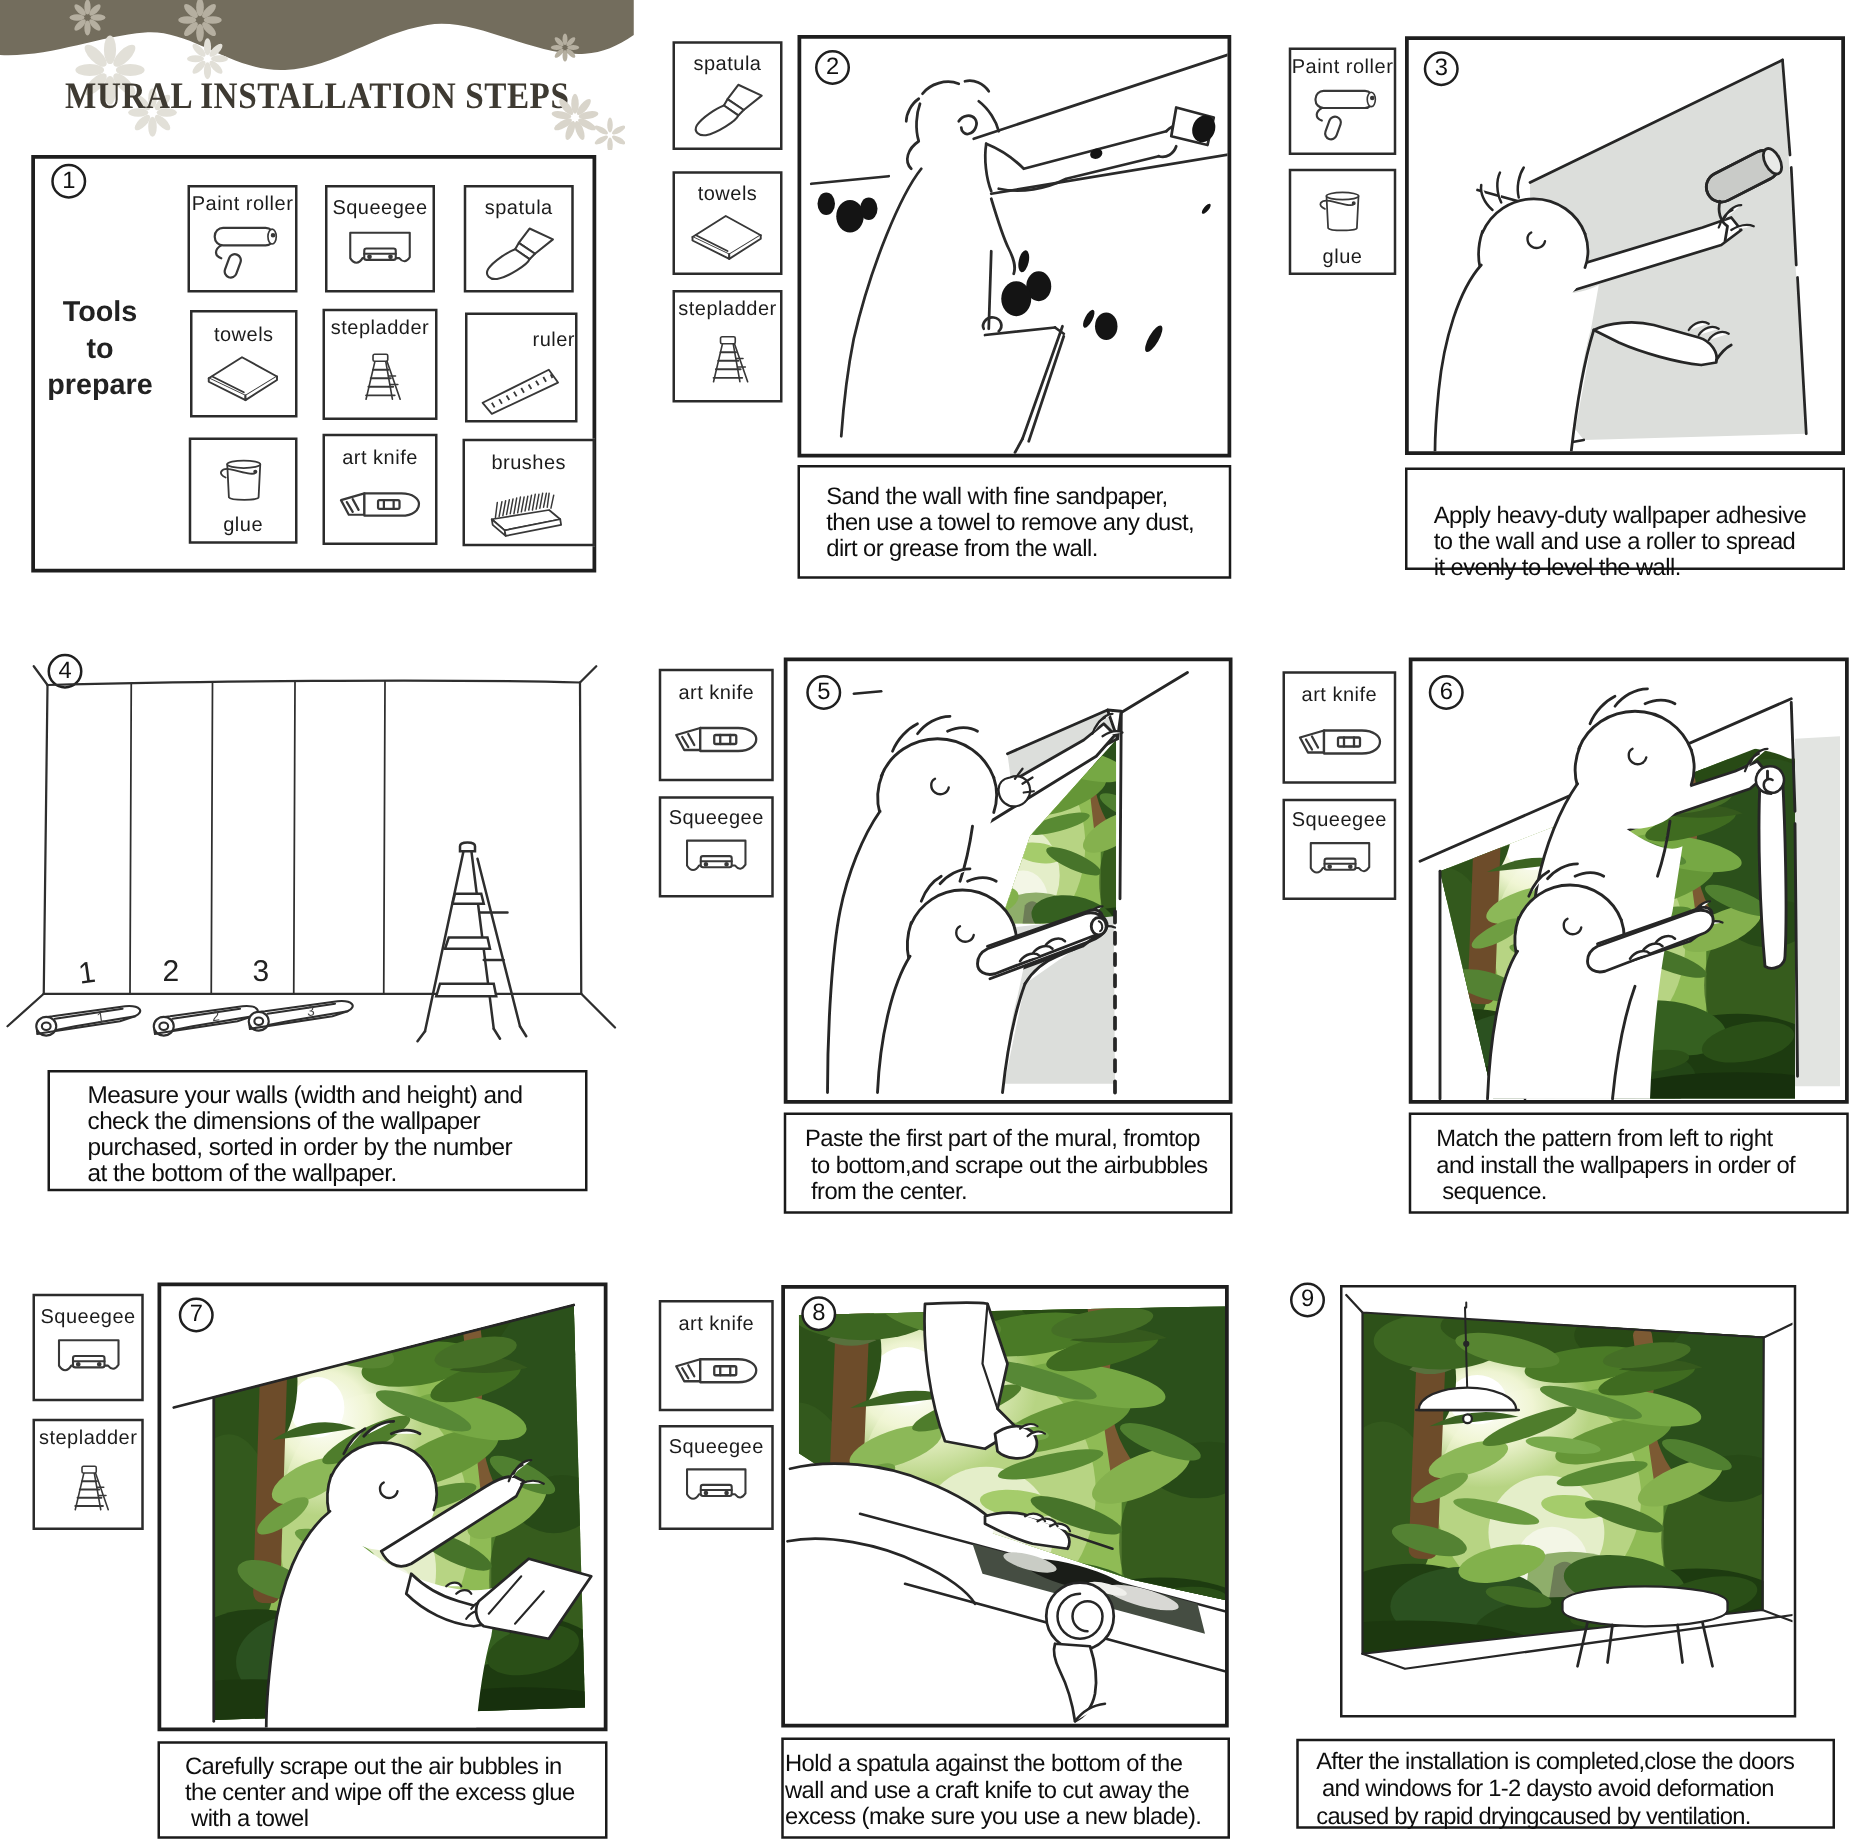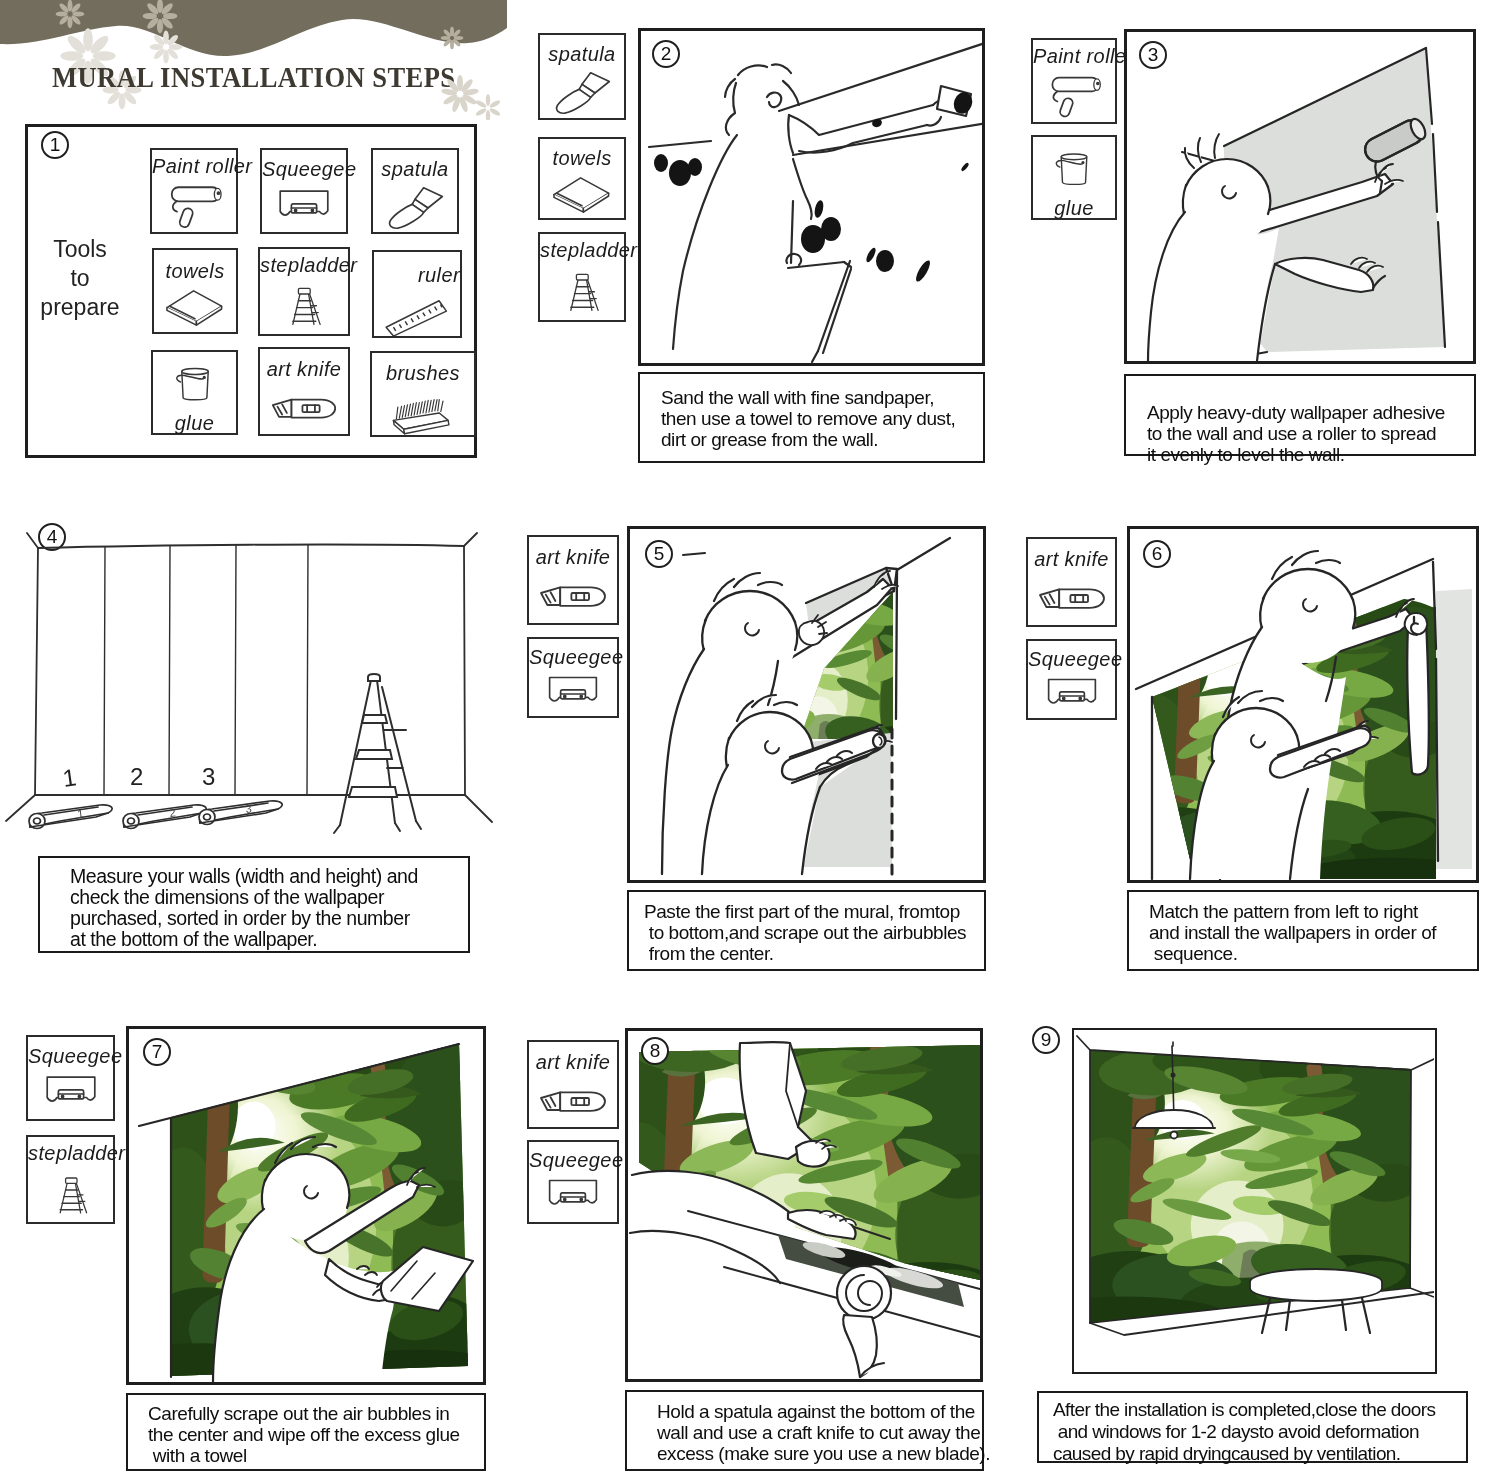--- a/index.html
+++ b/index.html
@@ -7,7 +7,7 @@
 .abs{position:absolute;}
 .box{position:absolute;border:3px solid #1e1e1e;background:#fff;box-sizing:border-box;}
 .tb{position:absolute;border:2px solid #2b2b2b;background:#fff;box-sizing:border-box;text-align:center;}
-.tb .lb{font-size:20px;color:#1c1c1c;letter-spacing:0.4px;white-space:nowrap;font-style:italic;}
+.tb .lb{font-size:16px;color:#1c1c1c;letter-spacing:0.4px;white-space:nowrap;}
 .cap{position:absolute;border:2.5px solid #1a1a1a;background:#fff;box-sizing:border-box;color:#0e0e0e;font-size:19px;line-height:20.8px;letter-spacing:-0.45px;white-space:nowrap;}
 .num{position:absolute;width:28px;height:28px;border:2.5px solid #1f1f1f;border-radius:50%;box-sizing:border-box;text-align:center;line-height:23px;font-size:19px;color:#111;background:#fff;font-family:"Liberation Sans",sans-serif;}
 svg{display:block;}

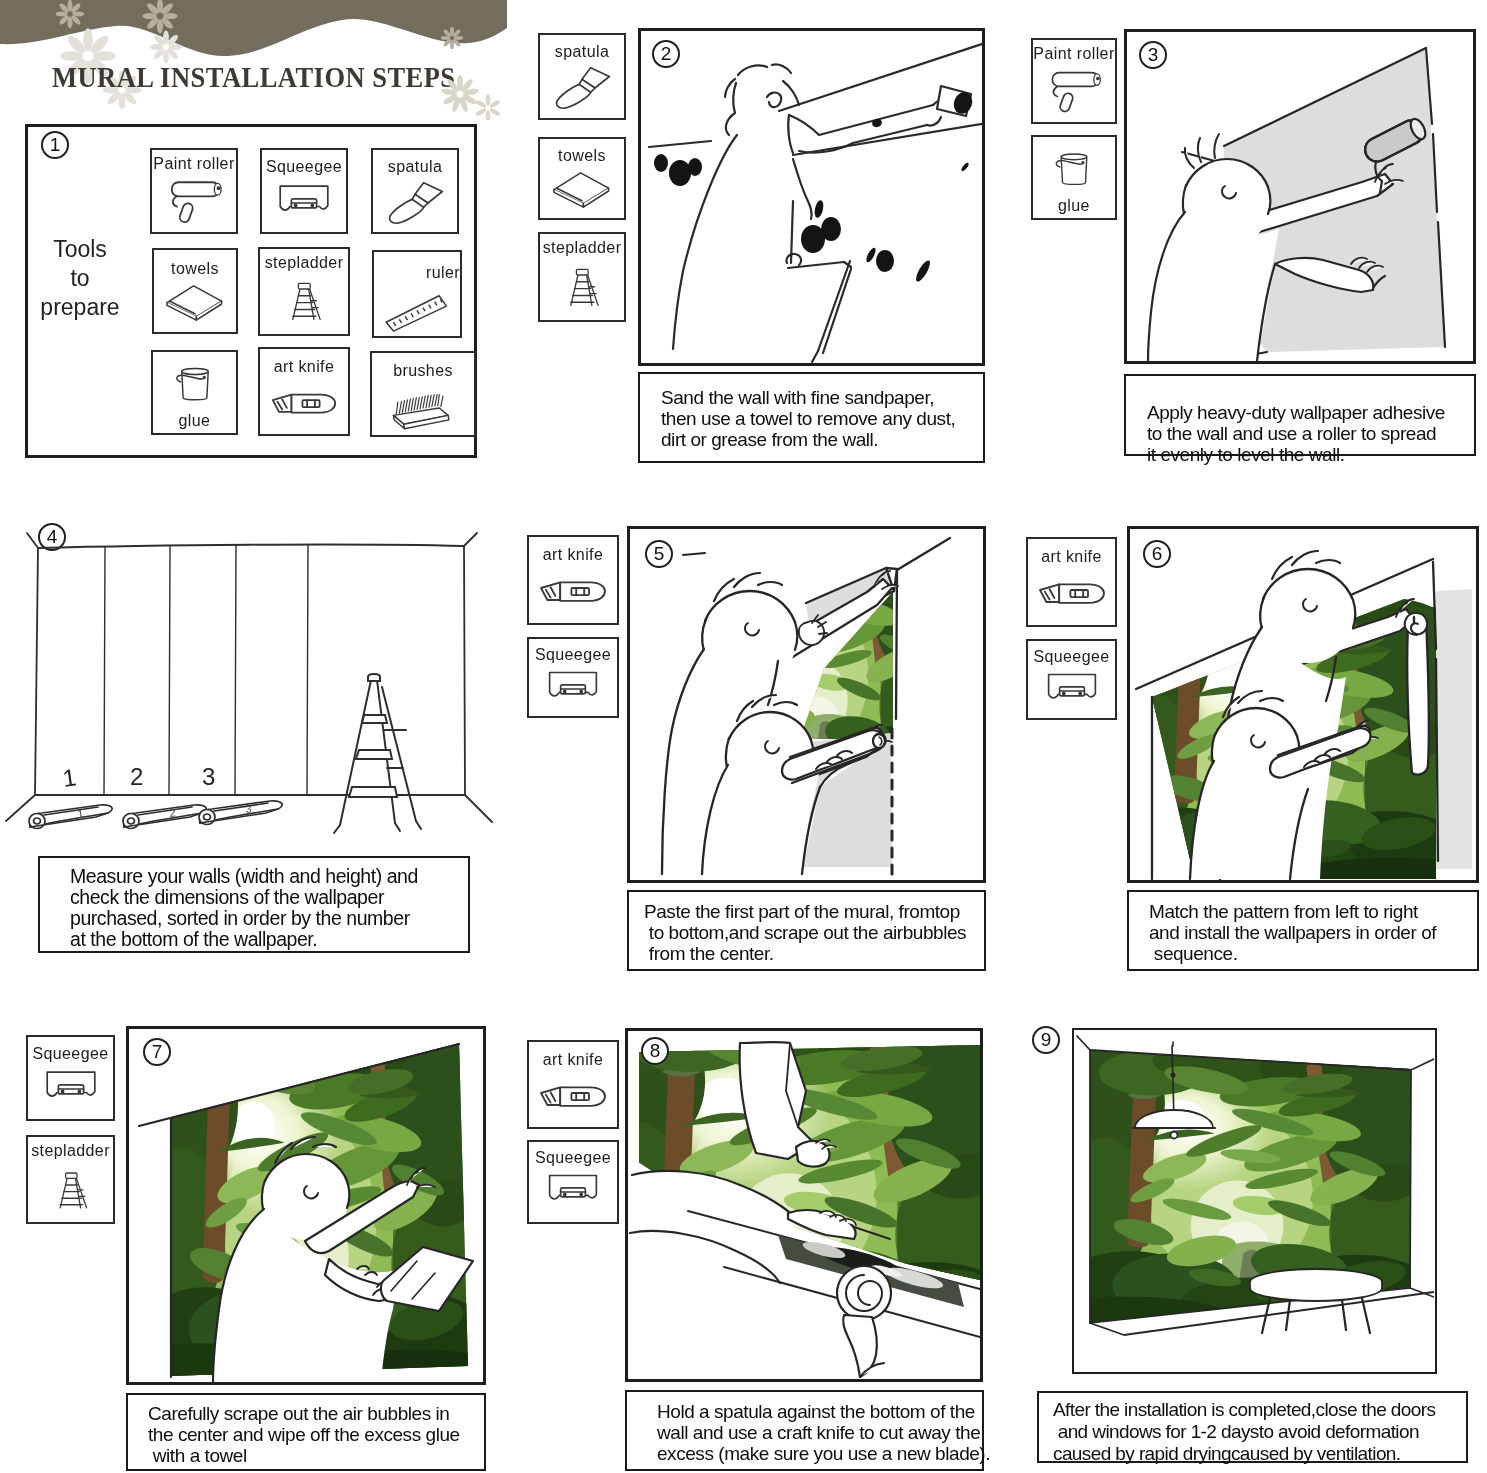--- a/index.html
+++ b/index.html
@@ -186,7 +186,7 @@
 
 <div class="box" style="left:25px;top:124px;width:452px;height:334px;border-width:3px;"></div>
 <div class="num" style="left:41px;top:131px;">1</div>
-<div class="abs" style="left:30px;top:235px;width:100px;text-align:center;font-size:23px;line-height:29px;color:#222;font-weight:normal;">Tools<br>to<br>prepare</div>
+<div class="abs" style="left:30px;top:235px;width:100px;text-align:center;font-size:23px;line-height:29px;color:#222;font-weight:bold;">Tools<br>to<br>prepare</div>
 
 <div class="tb" style="left:150px;top:148px;width:88px;height:86px;">
     <div class="lb" style="margin-top:5px;">Paint roller</div>

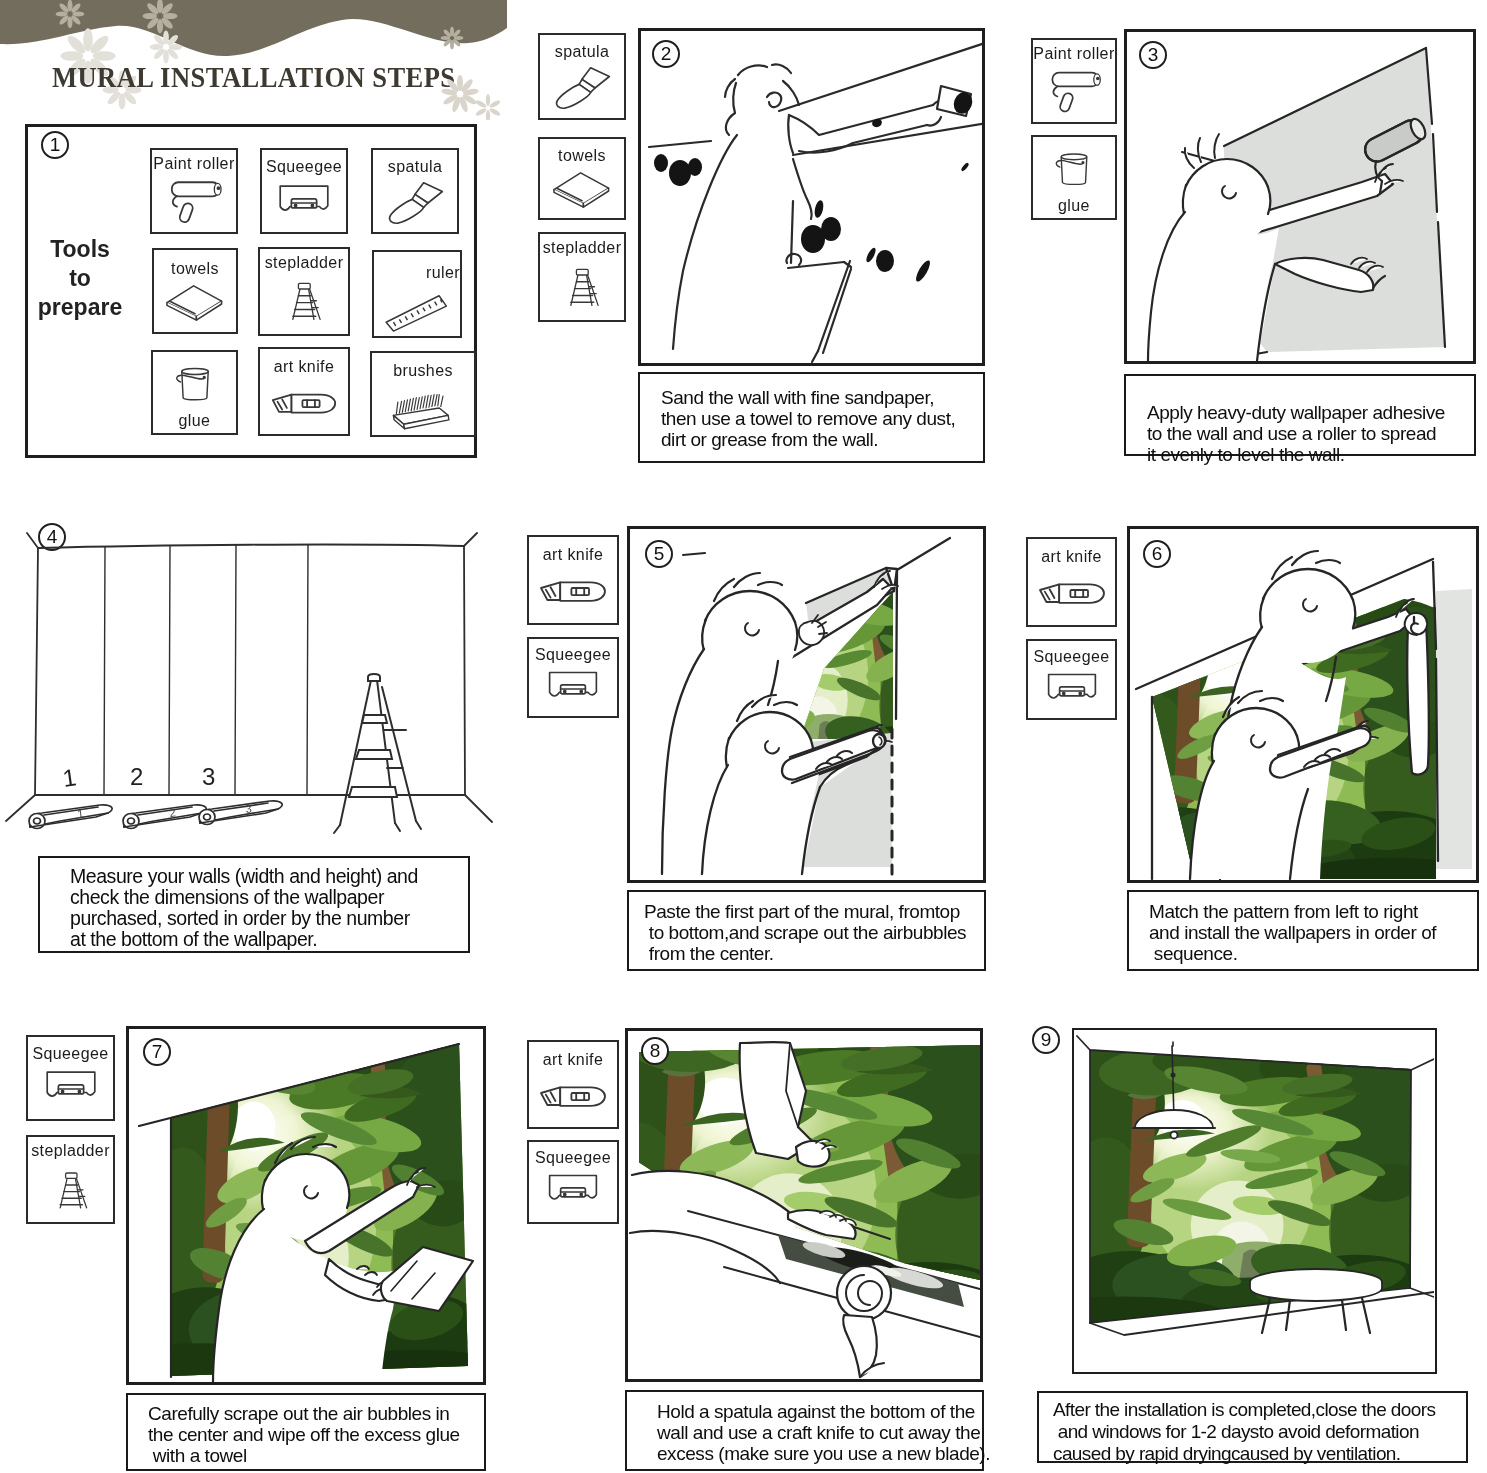--- a/index.html
+++ b/index.html
@@ -617,7 +617,7 @@
 </svg>
 </div>
 <div class="num" style="left:641px;top:1037px;">8</div>
-<div class="cap" style="left:625px;top:1390px;width:359px;height:81px;padding:10px 6px 0 30px;">Hold a spatula against the bottom of the<br>wall and use a craft knife to cut away the<br>excess (make sure you use a new blade).</div>
+<div class="cap" style="left:625px;top:1390px;width:359px;height:81px;padding:10px 6px 0 1px;">Hold a spatula against the bottom of the<br>wall and use a craft knife to cut away the<br>excess (make sure you use a new blade).</div>
 
 <div class="num" style="left:1032px;top:1026px;">9</div>
 <div class="box" style="left:1072px;top:1028px;width:365px;height:346px;border-width:2.5px;">

